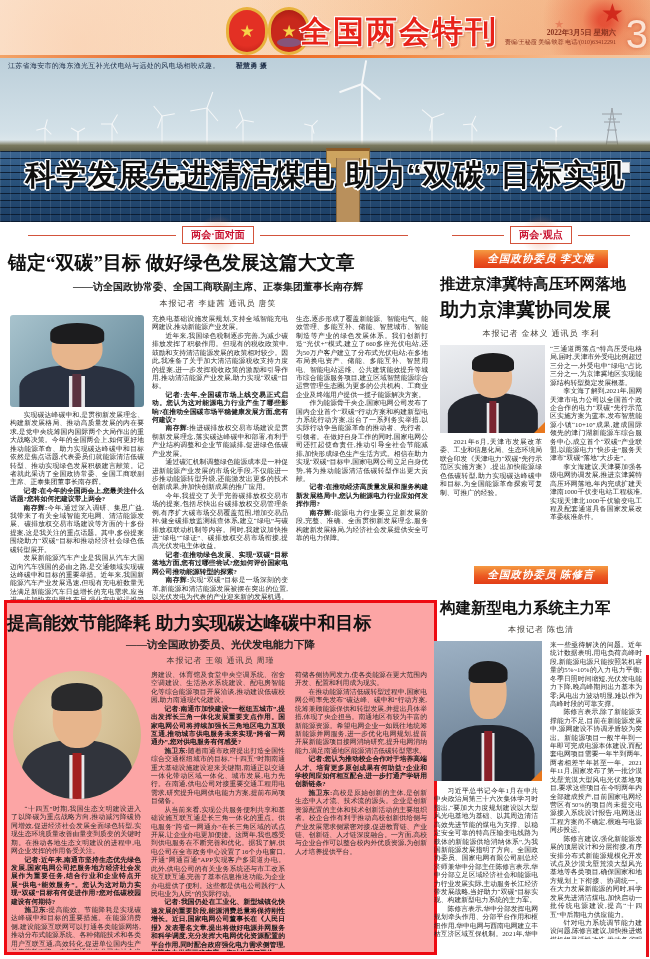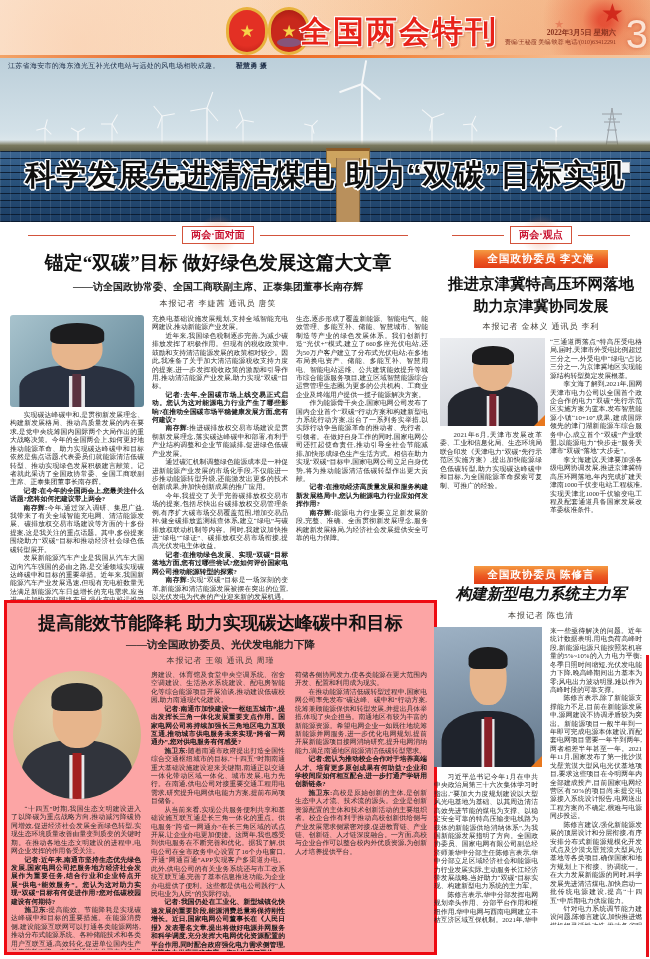--- a/index.html
+++ b/index.html
@@ -63,7 +63,7 @@
     background:linear-gradient(180deg,#f59a42 0%,#ec5a22 55%,#e23c16 100%);
     color:#fff;font-weight:bold;font-size:10.5px;letter-spacing:1px;white-space:nowrap;}
   
-  .a-headline{font-weight:bold;color:#111;text-align:center;white-space:nowrap;}
+  .a-headline{font-weight:bold;color:#111;white-space:nowrap;}
   .a-sub{font-weight:bold;color:#222;text-align:center;white-space:nowrap;}
   .a-byline{text-align:center;color:#44403a;letter-spacing:1px;font-size:8px;}
   

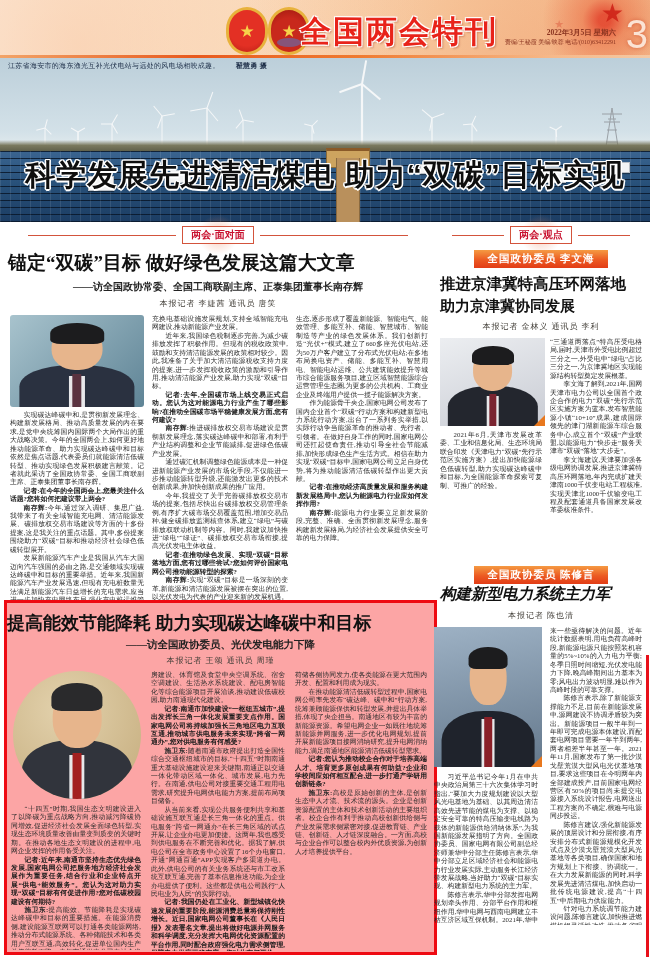--- a/index.html
+++ b/index.html
@@ -61,7 +61,7 @@
     color:#c8102e;font-weight:bold;font-size:10px;padding:1px 8px;margin:0 6px;white-space:nowrap;}
   .member-bar{width:fit-content;margin:0 auto;padding:2px 13px;
     background:linear-gradient(180deg,#f59a42 0%,#ec5a22 55%,#e23c16 100%);
-    color:#fff;font-weight:bold;font-size:10.5px;letter-spacing:1px;white-space:nowrap;}
+    color:#fff;font-weight:bold;font-size:10.5px;letter-spacing:1px;white-space:nowrap;font-style:italic;}
   
   .a-headline{font-weight:bold;color:#111;white-space:nowrap;}
   .a-sub{font-weight:bold;color:#222;text-align:center;white-space:nowrap;}

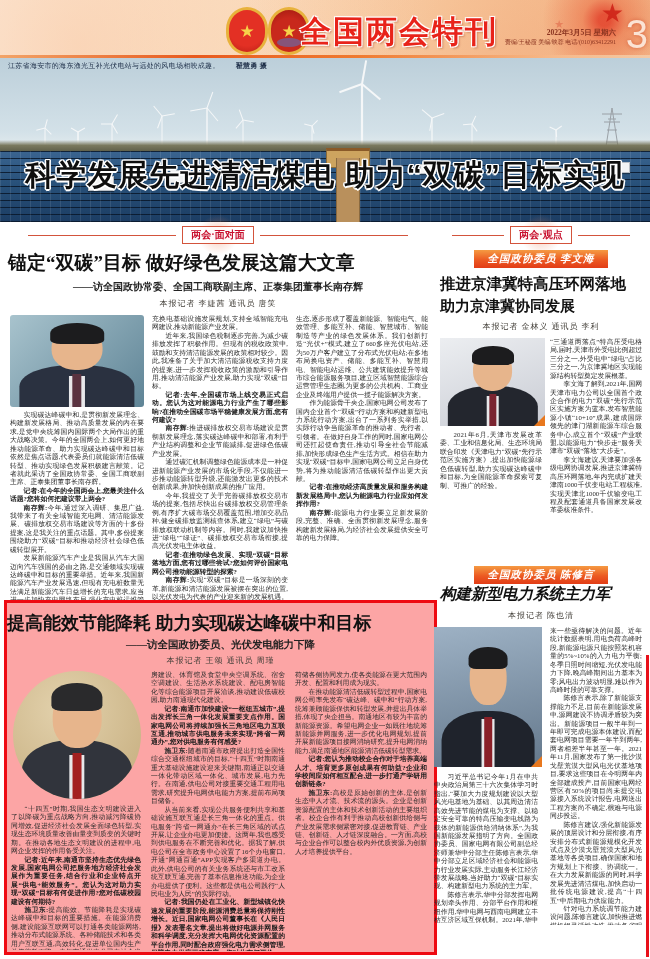--- a/index.html
+++ b/index.html
@@ -298,7 +298,7 @@
     </div>
     <div class="member-bar" style="margin-top:6px;">全国政协委员 李文海</div>
     <div class="a-headline" style="font-size:15.5px;margin-top:6px;">推进京津冀特高压环网落地</div>
-    <div class="a-headline" style="font-size:15px;margin-top:2px;">助力京津冀协同发展</div>
+    <div class="a-headline" style="font-size:19px;margin-top:2px;">助力京津冀协同发展</div>
     <div class="a-byline" style="margin-top:5px;">本报记者 金林义 通讯员 李利</div>
     <div style="position:relative;height:224px;margin-top:6px;">
       <div class="portrait" style="left:0;top:0;width:105px;height:88px;background:linear-gradient(160deg,#eceef1,#c9ccd4);">

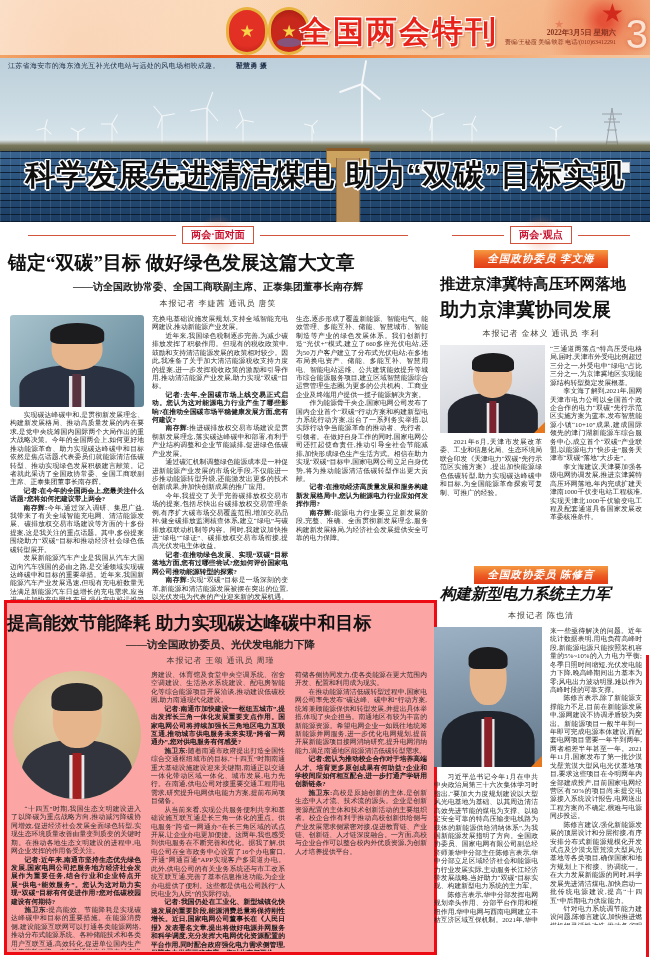--- a/index.html
+++ b/index.html
@@ -322,7 +322,7 @@
 
   <div class="section" style="left:440px;top:566px;width:202px;">
     <div class="member-bar">全国政协委员 陈修言</div>
-    <div class="a-headline" style="font-size:15.5px;margin-top:0;font-style:italic;">构建新型电力系统主力军</div>
+    <div class="a-headline" style="font-size:15.5px;margin-top:14px;">构建新型电力系统主力军</div>
     <div class="a-byline" style="margin-top:5px;">本报记者 陈也清</div>
     <div style="position:relative;height:298px;margin-top:6px;">
       <div class="portrait" style="left:-6px;top:0;width:108px;height:140px;background:linear-gradient(170deg,#9db1c4,#64788c);">

